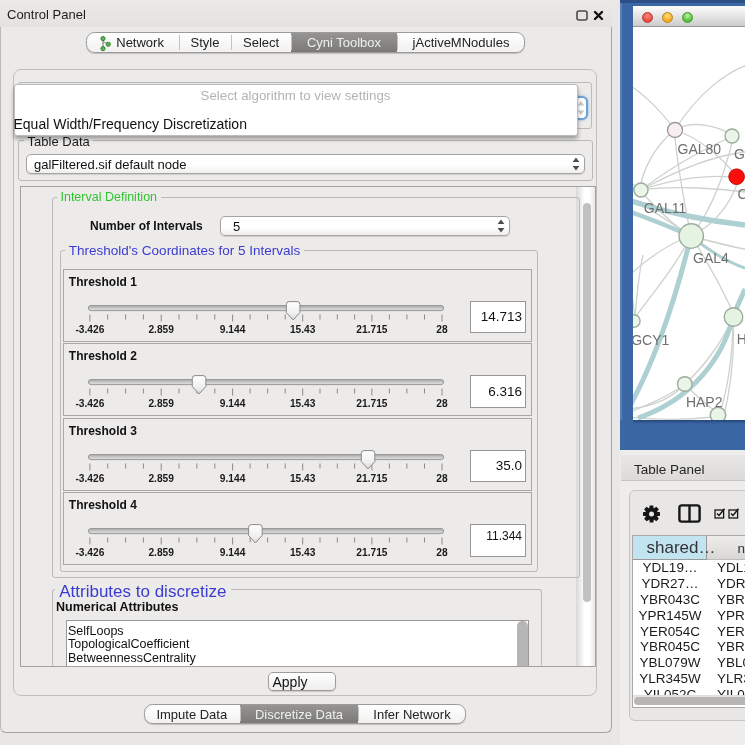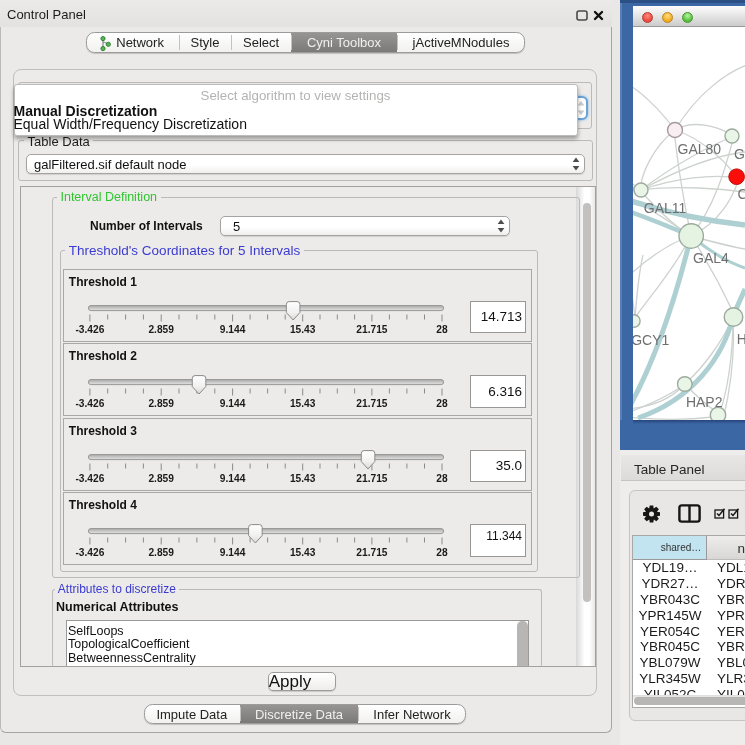--- a/index.html
+++ b/index.html
@@ -241,7 +241,6 @@
     <div style="position:absolute;left:358.0px;top:704px;width:108px;height:20px;display:flex;align-items:center;justify-content:center;font-size:13px;color:#222;white-space:nowrap;">Infer Network</div>
 <div class="" style="left:13.5px;top:84px;width:564.0px;height:51.5px;background:#fff;border:1px solid #bdbcbb;border-radius:3px;box-shadow:0 3px 4px rgba(0,0,0,0.35);"></div>
 <div style="position:absolute;left:13.5px;top:88px;width:564px;height:15px;display:flex;align-items:center;justify-content:center;font-size:13.3px;color:#b4b3b2;">Select algorithm to view settings</div>
-<div class="" style="left:13.5px;top:102.5px;font-size:14px;font-weight:bold;color:#111;">Manual Discretization</div>
 <div class="" style="left:13.5px;top:116px;font-size:14px;color:#111;">Equal Width/Frequency Discretization</div>
 <div class="" style="left:620px;top:0px;width:125px;height:450px;background:#3c67a5;"></div>
 <div class="" style="left:620px;top:0px;width:125px;height:2.5px;background:#2c4f86;"></div>

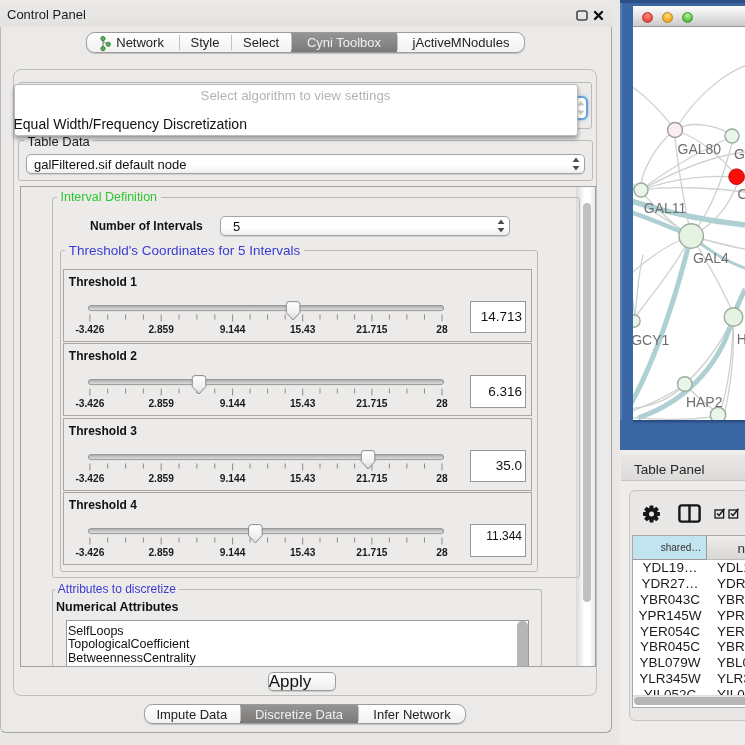--- a/index.html
+++ b/index.html
@@ -332,7 +332,7 @@
 <div class="" style="left:707px;top:536px;width:44px;height:23px;background:linear-gradient(#eeedec,#d8d7d6);"></div>
 <div class="" style="left:633px;top:559px;width:74px;height:1px;background:#9a9998;"></div>
 <div class="" style="left:707px;top:559px;width:44px;height:1px;background:#bdbcbb;"></div>
-<div style="position:absolute;left:633px;top:536px;width:96px;height:23px;display:flex;align-items:center;justify-content:center;font-size:10px;color:#333;">shared…</div>
+<div style="position:absolute;left:633px;top:536px;width:96px;height:23px;display:flex;align-items:center;justify-content:center;font-size:17px;color:#333;">shared…</div>
 <div class="" style="left:737.5px;top:541px;font-size:13.5px;color:#333;">na</div>
 <div style="position:absolute;left:633px;top:559.5px;width:74px;height:15.9px;display:flex;align-items:center;justify-content:center;font-size:13.5px;color:#1b1b1b;">YDL19…</div>
 <div style="position:absolute;left:717px;top:559.5px;width:34px;height:15.9px;display:flex;align-items:center;font-size:13.5px;color:#1b1b1b;">YDL1</div>

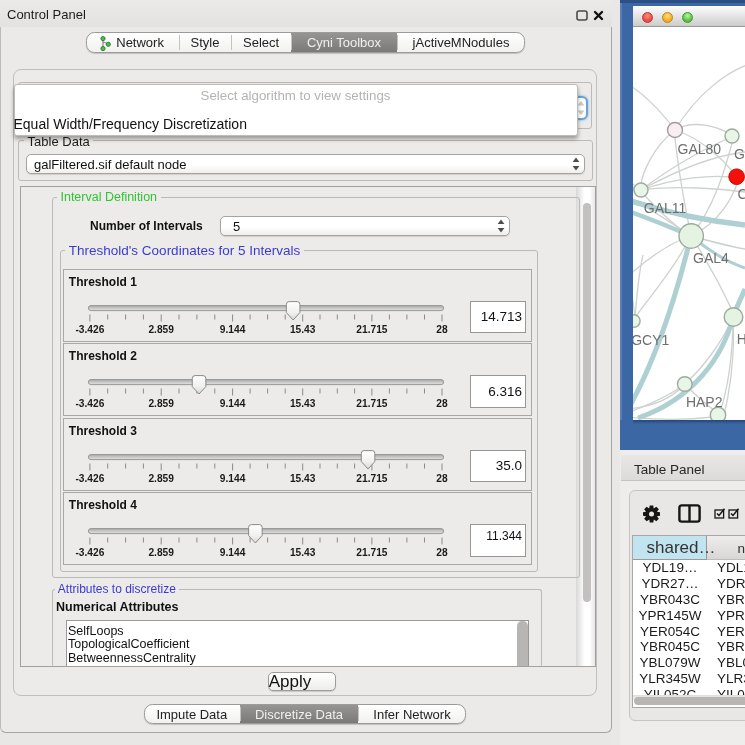--- a/index.html
+++ b/index.html
@@ -222,7 +222,7 @@
     <div class="" style="left:470px;top:524.3px;width:56px;height:32.5px;background:#fff;border:1px solid #989796;"></div>
     <div style="position:absolute;left:470px;top:524.3px;width:52px;height:23px;display:flex;align-items:center;justify-content:flex-end;font-size:12px;color:#111;">11.344</div>
 <div class="" style="left:52px;top:589px;width:490px;height:78px;border:1px solid #bbbab9;border-radius:3px;border-bottom:none;"></div>
-<div class="" style="left:54.5px;top:582px;font-size:12px;color:#3b3bd0;background:#ecebea;">&nbsp;Attributes to discretize&nbsp;</div>
+<div class="" style="left:54.5px;top:582px;font-size:17px;color:#3b3bd0;background:#ecebea;">&nbsp;Attributes to discretize&nbsp;</div>
 <div class="" style="left:56px;top:600px;font-size:12.5px;font-weight:bold;color:#111;">Numerical Attributes</div>
 <div class="" style="left:65.5px;top:620px;width:463.5px;height:46px;background:#fff;border:1px solid #9a9998;border-bottom:none;overflow:hidden;"></div>
 <div class="" style="left:68px;top:623.5px;font-size:12.5px;color:#111;">SelfLoops</div>

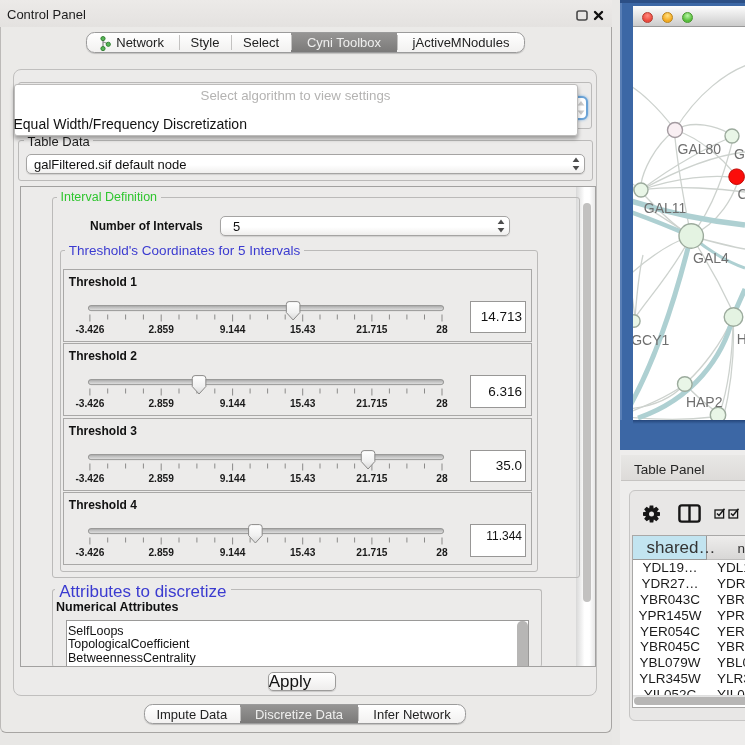--- a/index.html
+++ b/index.html
@@ -231,7 +231,7 @@
 <div class="" style="left:517px;top:621px;width:10.5px;height:45px;background:#b7b6b5;border-radius:5px 5px 0 0;"></div>
 <div class="" style="left:20px;top:666px;width:576px;height:1.2000000000000455px;background:#a2a1a0;"></div>
 <div class="" style="left:268px;top:672px;width:68px;height:19px;background:linear-gradient(#ffffff,#eeedec);border:1px solid #9d9c9b;border-radius:5px;box-shadow:0 1px 1px rgba(0,0,0,0.15);"></div>
-<div style="position:absolute;left:268px;top:672px;width:44px;height:19px;display:flex;align-items:center;justify-content:center;font-size:17px;color:#111;">Apply</div>
+<div style="position:absolute;left:268px;top:672px;width:44px;height:19px;display:flex;align-items:center;justify-content:center;font-size:14px;color:#111;">Apply</div>
 <div class="" style="left:143.6px;top:704px;width:322.4px;height:20px;background:linear-gradient(#ffffff,#f2f1f0);border:1px solid #9b9b9b;border-radius:8.5px;box-shadow:0 1px 1px rgba(0,0,0,0.18);"></div>
     <div style="position:absolute;left:143.6px;top:704px;width:96.4px;height:20px;display:flex;align-items:center;justify-content:center;font-size:13px;color:#222;white-space:nowrap;">Impute Data</div>
     <div class="" style="left:240.0px;top:705px;width:118.0px;height:18px;background:linear-gradient(#969594,#7b7a79);"></div>

